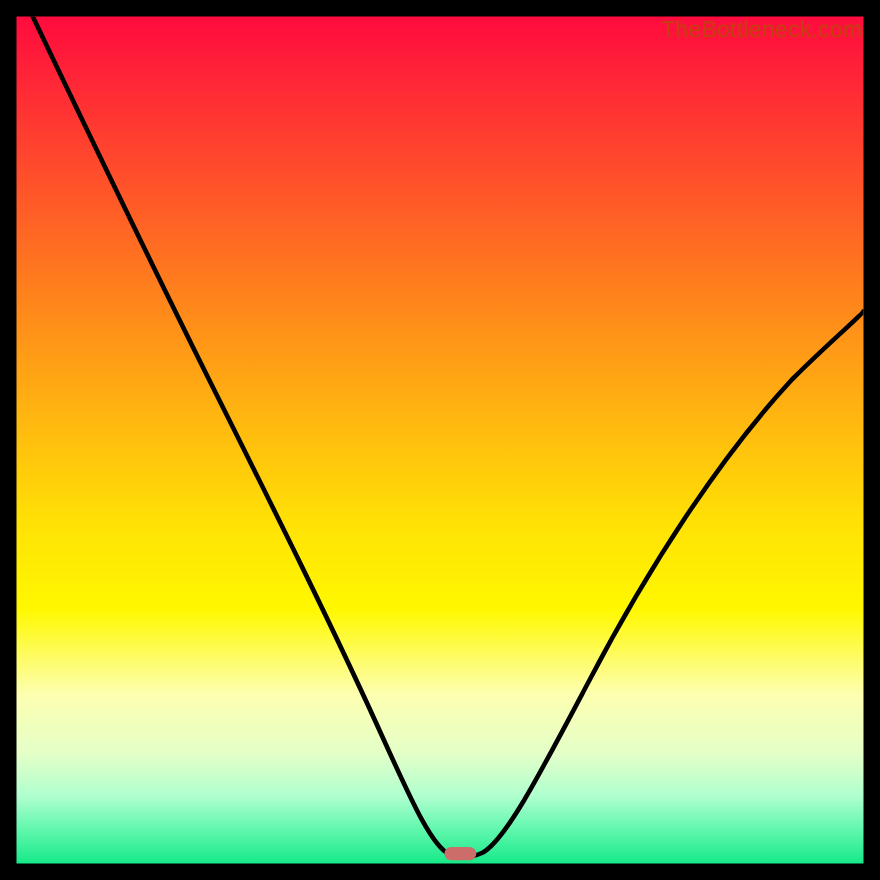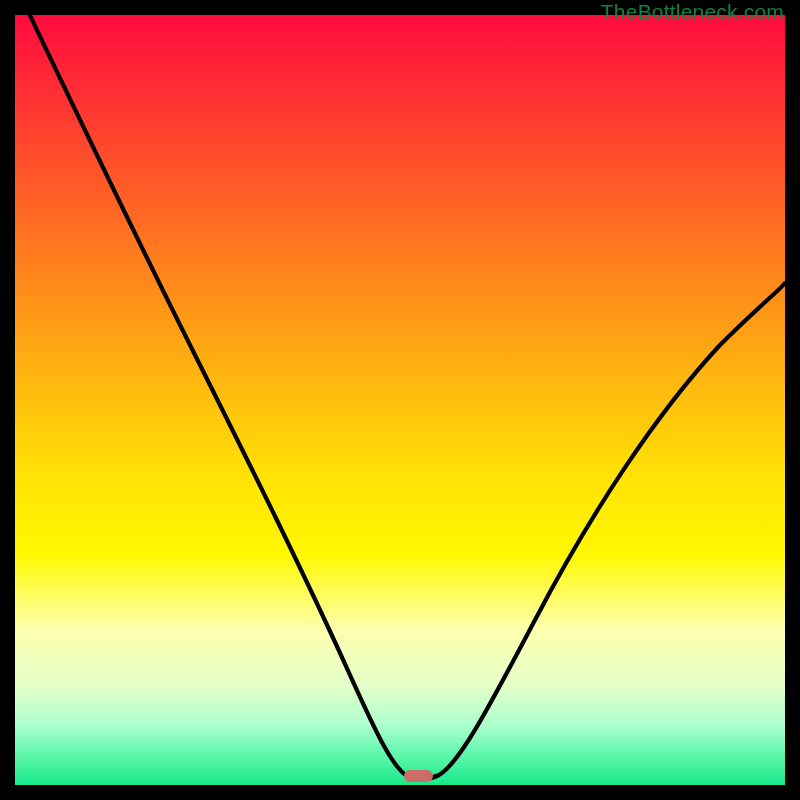--- a/index.html
+++ b/index.html
@@ -42,11 +42,11 @@
   }
   .attribution {
     position: absolute;
-    top: 0px;
+    top: 16px;
     right: 16px;
     font-size: 21px;
     font-weight: 500;
-    color: #15803d;
+    color: #c2410c;
     letter-spacing: 0.2px;
   }
   svg.curve {

